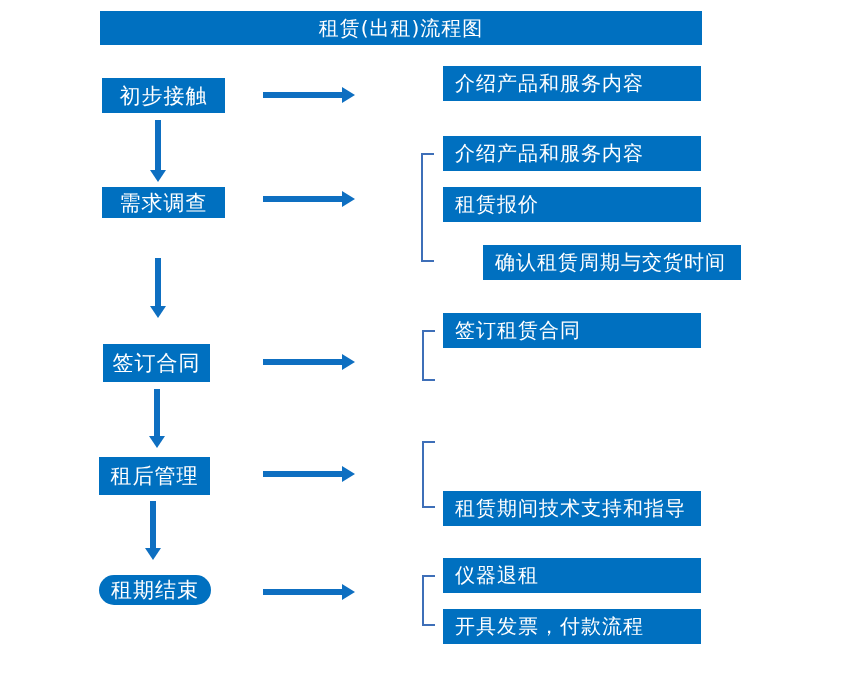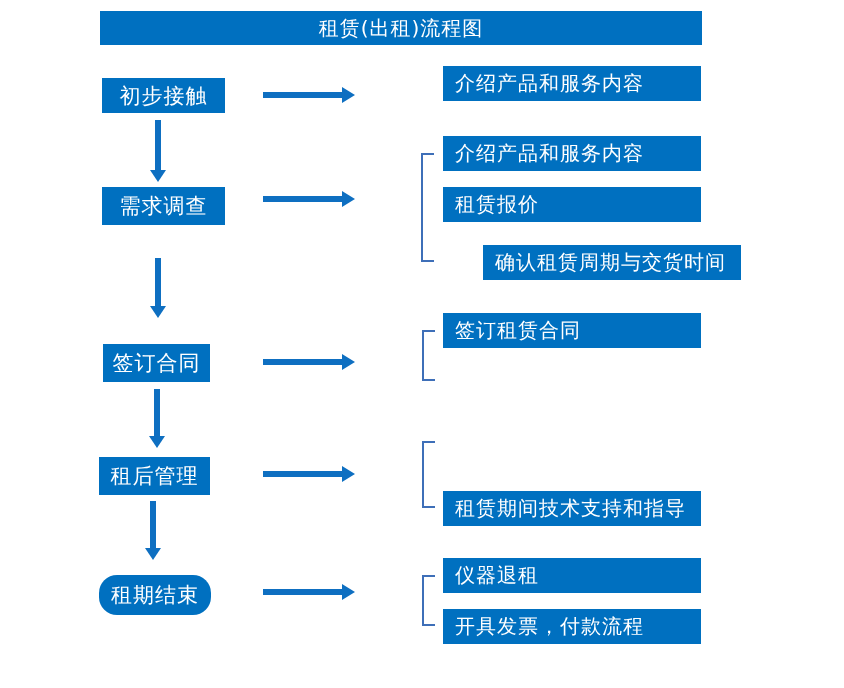--- a/index.html
+++ b/index.html
@@ -87,7 +87,7 @@
   <div class="bluebox title-banner">租赁(出租)流程图</div>
 
   <div class="bluebox step-box" style="left:102px; top:78px;  width:123px; height:35px;">初步接触</div>
-  <div class="bluebox step-box" style="left:102px; top:187px; width:123px; height:38px;">需求调查</div>
+  <div class="bluebox step-box" style="left:102px; top:187px; width:123px; height:31px;">需求调查</div>
   <div class="bluebox step-box" style="left:103px; top:344px; width:107px; height:38px;text-align:center;">签订合同</div>
   <div class="bluebox step-box" style="left:99px;  top:457px; width:111px; height:38px;">租后管理</div>
   <div class="bluebox step-box" style="left:99px;  top:575px; width:112px; height:40px;border-radius:18px;">租期结束</div>

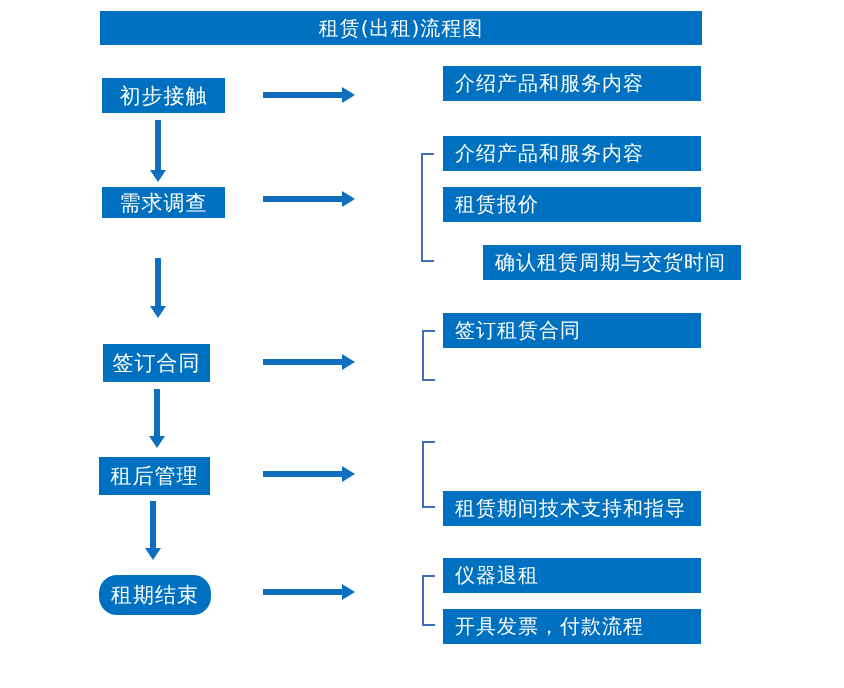--- a/index.html
+++ b/index.html
@@ -90,7 +90,7 @@
   <div class="bluebox step-box" style="left:102px; top:187px; width:123px; height:31px;">需求调查</div>
   <div class="bluebox step-box" style="left:103px; top:344px; width:107px; height:38px;text-align:center;">签订合同</div>
   <div class="bluebox step-box" style="left:99px;  top:457px; width:111px; height:38px;">租后管理</div>
-  <div class="bluebox step-box" style="left:99px;  top:575px; width:112px; height:40px;border-radius:18px;">租期结束</div>
+  <div class="bluebox step-box" style="left:99px;  top:575px; width:112px; height:30px;border-radius:18px;">租期结束</div>
 
   <div class="varrow" style="left:150px; top:120px; height:62px;">
     <div class="shaft"></div>

